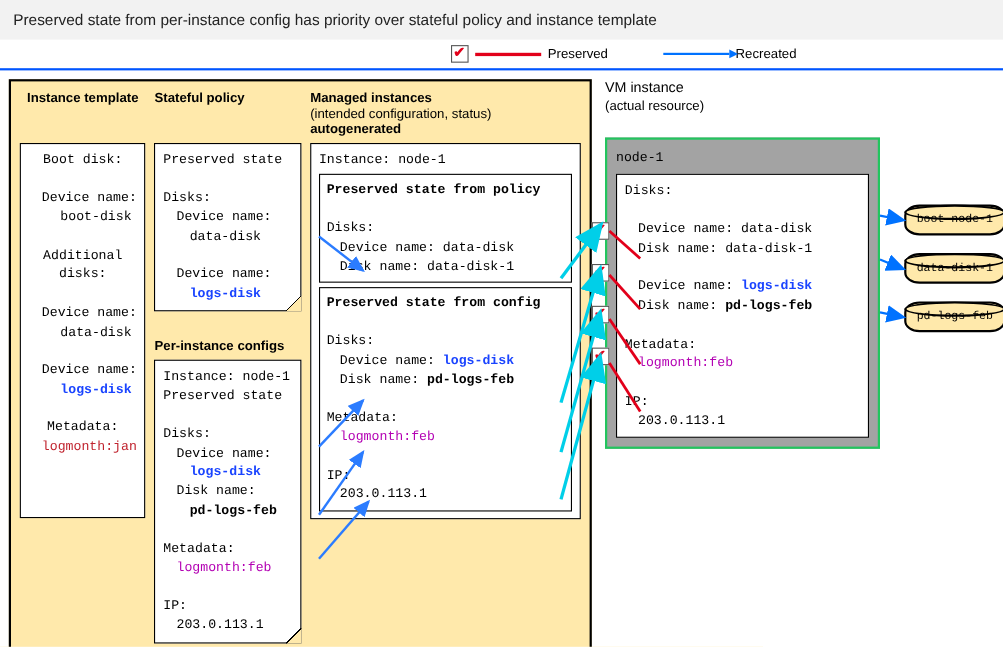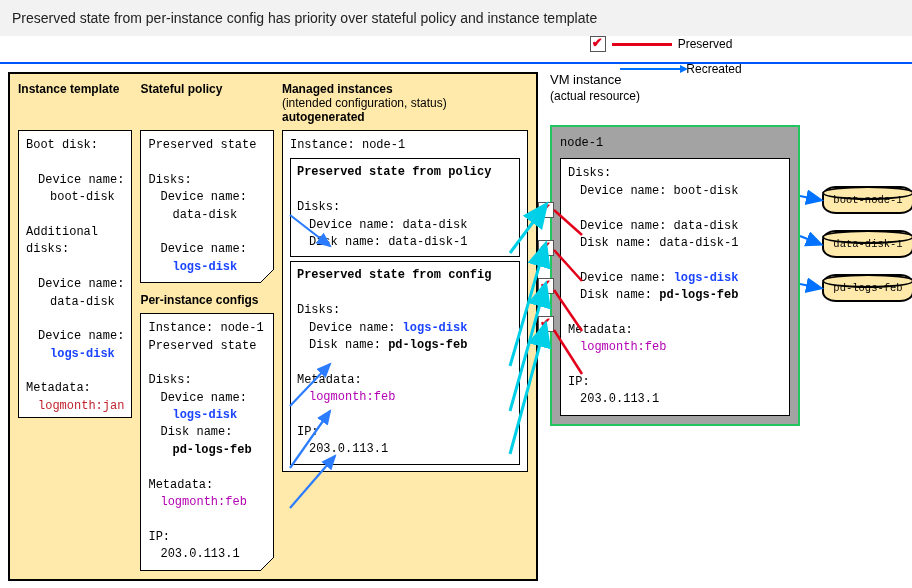--- a/index.html
+++ b/index.html
@@ -6,7 +6,7 @@
 body { font-family: Arial, Helvetica, sans-serif; font-size: 12px; background: #fff; width: 912px; height: 588px; position: relative; }
 .mono { font-family: "Courier New", Courier, monospace; font-size: 12px; line-height: 1.45; }
 .banner { background: #f2f2f2; padding: 10px 12px; font-size: 14px; color: #222; }
-.legend { display: flex; align-items: center; gap: 10px; height: 28px; padding-left: 410px; border-bottom: 2px solid #0055ff; position: relative; flex-direction: column; }
+.legend { display: flex; align-items: center; gap: 10px; height: 28px; padding-left: 410px; border-bottom: 2px solid #0055ff; position: relative; }
 .legend::before { content:""; position:absolute; left:0; right:0; top:50%; height:2px; background:#0055ff; z-index:-1; display:none; }
 .legend-item { display: flex; align-items: center; gap: 6px; font-size: 12px; }
 .preserved-line { width: 60px; height: 3px; background: #e2001a; }

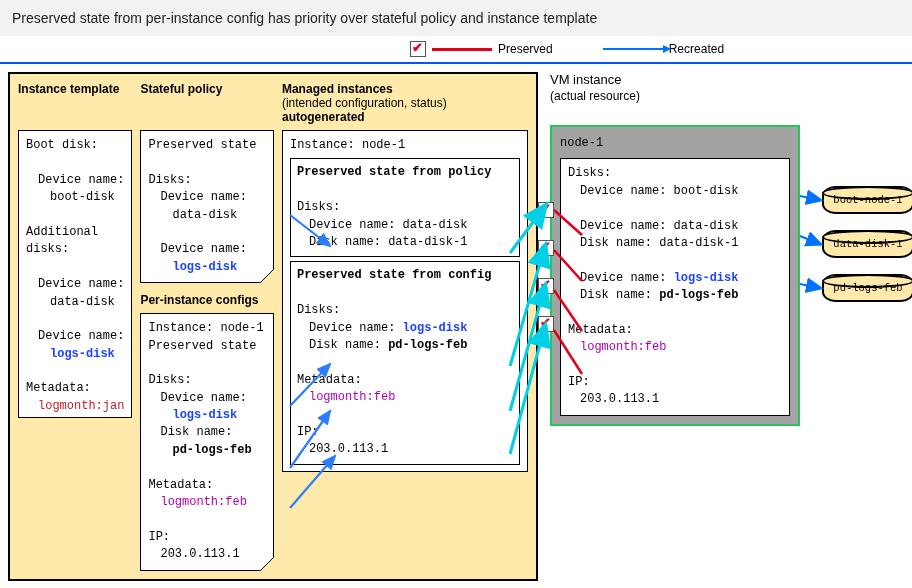--- a/index.html
+++ b/index.html
@@ -63,7 +63,7 @@
   <div class="mig">
     <div class="mig-cols">
 
-      <div class="col" style="width:120px;">
+      <div class="col" style="width:120px;text-align:center;">
         <div class="col-title">Instance template</div>
         <div class="box mono" style="height:288px;">
           <div>Boot disk:</div>

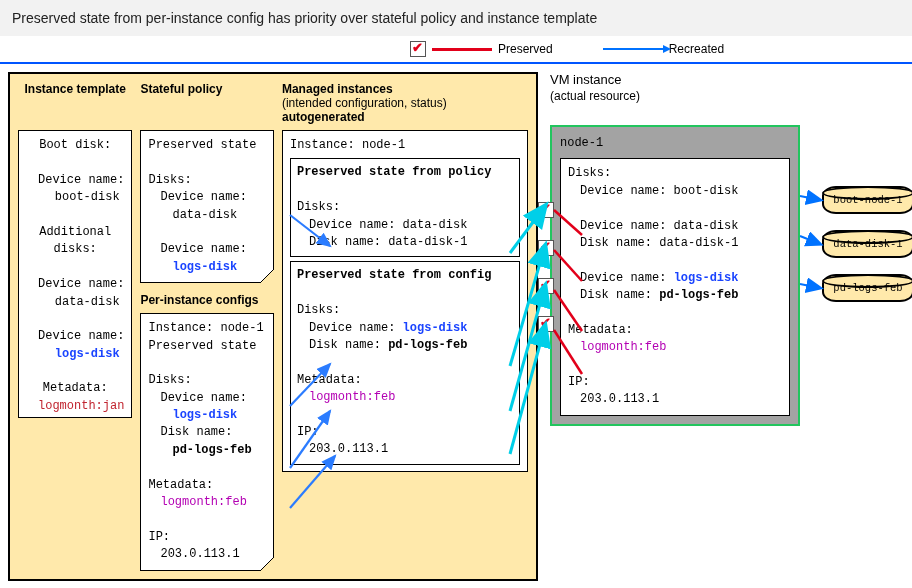--- a/index.html
+++ b/index.html
@@ -65,7 +65,7 @@
 
       <div class="col" style="width:120px;text-align:center;">
         <div class="col-title">Instance template</div>
-        <div class="box mono" style="height:288px;">
+        <div class="box mono" style="height:341px;">
           <div>Boot disk:</div>
           <br>
           <div class="indent">Device name:</div>

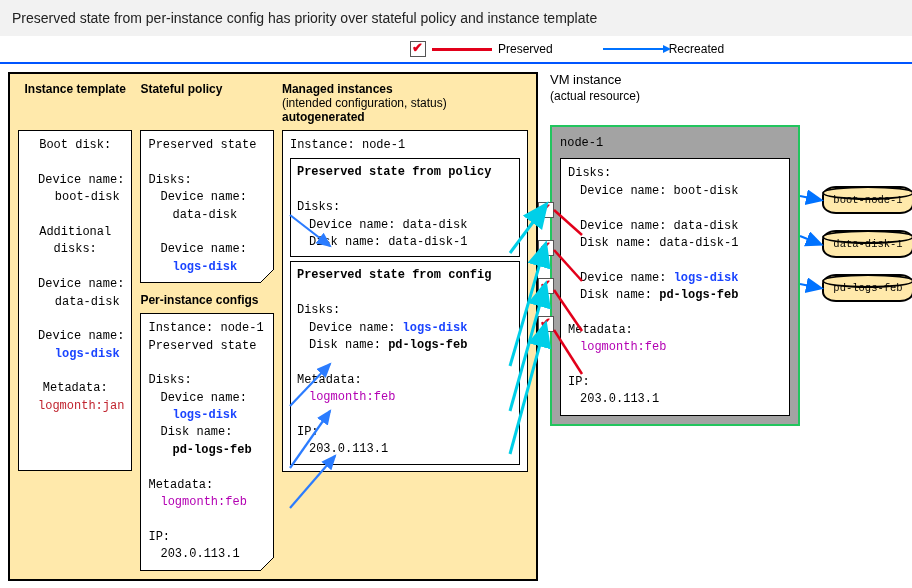--- a/index.html
+++ b/index.html
@@ -161,7 +161,6 @@
       <div class="mono" style="margin-bottom:6px;">node-1</div>
       <div class="vm-inner mono">
         <div>Disks:</div>
-        <div class="indent">Device name: boot-disk</div>
         <br>
         <div class="indent">Device name: data-disk</div>
         <div class="indent">Disk name: data-disk-1</div>

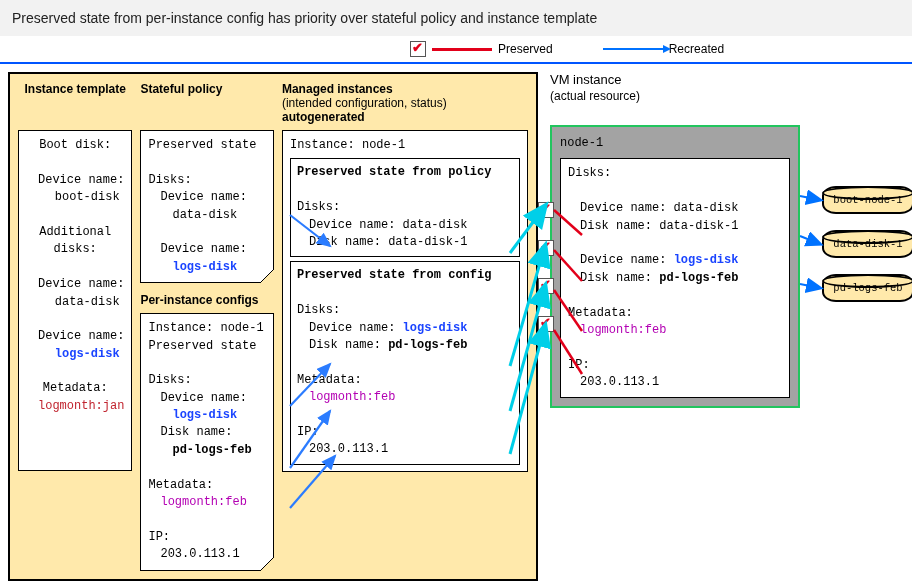--- a/index.html
+++ b/index.html
@@ -97,7 +97,7 @@
           <div class="indent2 blue">logs-disk</div>
         </div>
 
-        <div class="col-title" style="min-height:auto; margin-top:4px;">Per-instance configs</div>
+        <div class="col-title" style="min-height:auto; margin-top:18px;">Per-instance configs</div>
         <div class="box mono fold">
           <div>Instance: node-1</div>
           <div>Preserved state</div>

